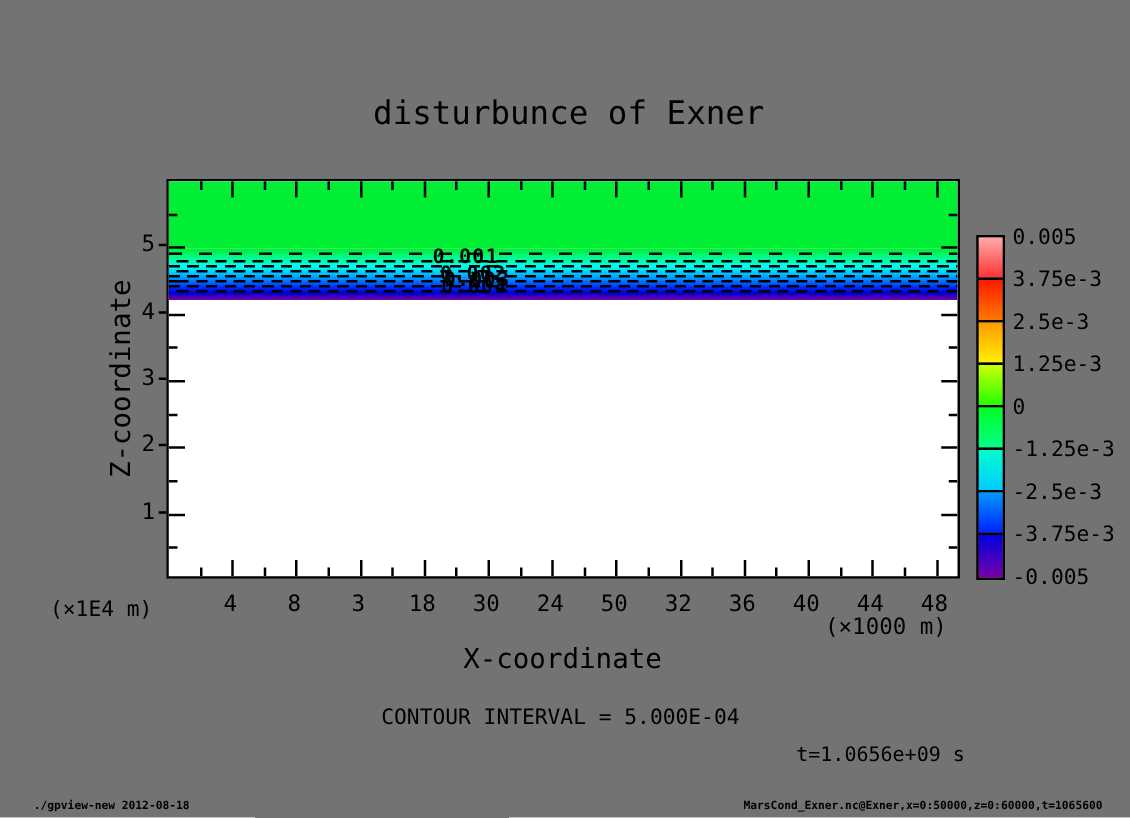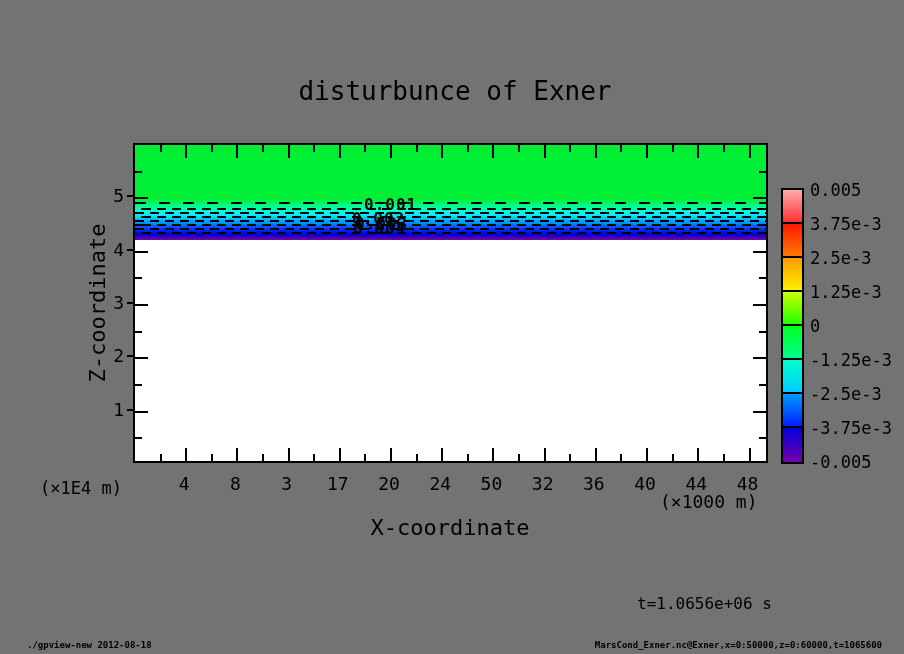--- a/index.html
+++ b/index.html
@@ -166,7 +166,7 @@
     <div class="yticklab" style="top: 345.333px;">2</div>
     <div class="tick abs" style="top: 408.667px; left: 127px; width: 6px; height: 2px; position: absolute; background: rgb(0, 0, 0);"></div>
     <div class="yticklab" style="top: 398.667px;">1</div>
-    <div class="clabel" style="left: 364px; top: 197px;">0.001</div>
+    <div class="clabel" style="left: 346px; top: 197px;">0.001</div>
     <div class="clabel" style="left: 352px; top: 211px;">0.002</div>
     <div class="clabel" style="left: 355px; top: 216px;">0.003</div>
     <div class="clabel" style="left: 353px; top: 221px;">0.004</div>

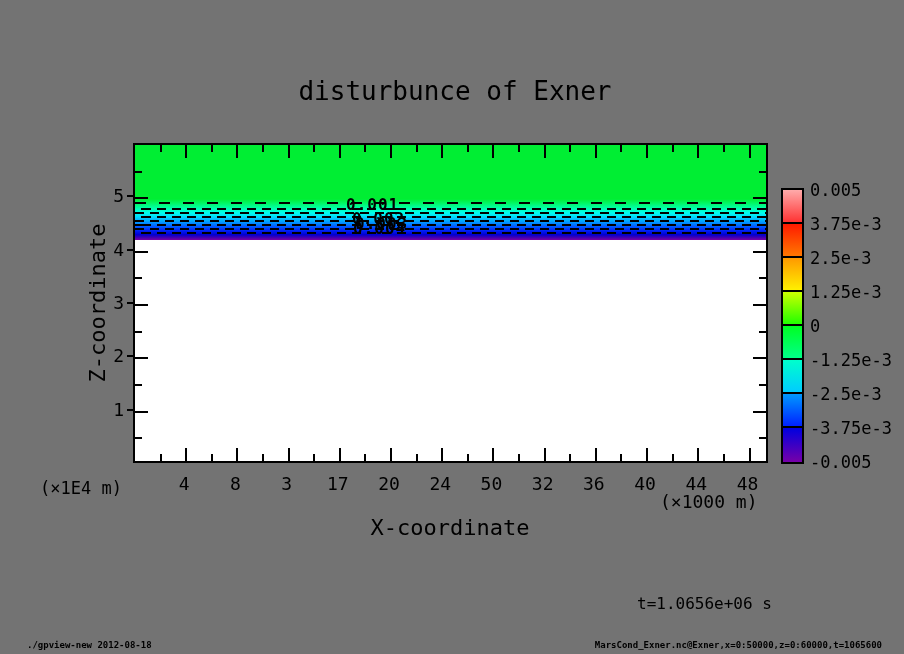--- a/index.html
+++ b/index.html
@@ -147,7 +147,7 @@
 <div class="xticklab" style="left: 164.21px;">4</div>
     <div class="xticklab" style="left: 215.419px;">8</div>
     <div class="xticklab" style="left: 266.629px;">3</div>
-    <div class="xticklab" style="left: 317.839px;">17</div>
+    <div class="xticklab" style="left: 317.839px;">18</div>
     <div class="xticklab" style="left: 369.048px;">20</div>
     <div class="xticklab" style="left: 420.258px;">24</div>
     <div class="xticklab" style="left: 471.468px;">50</div>

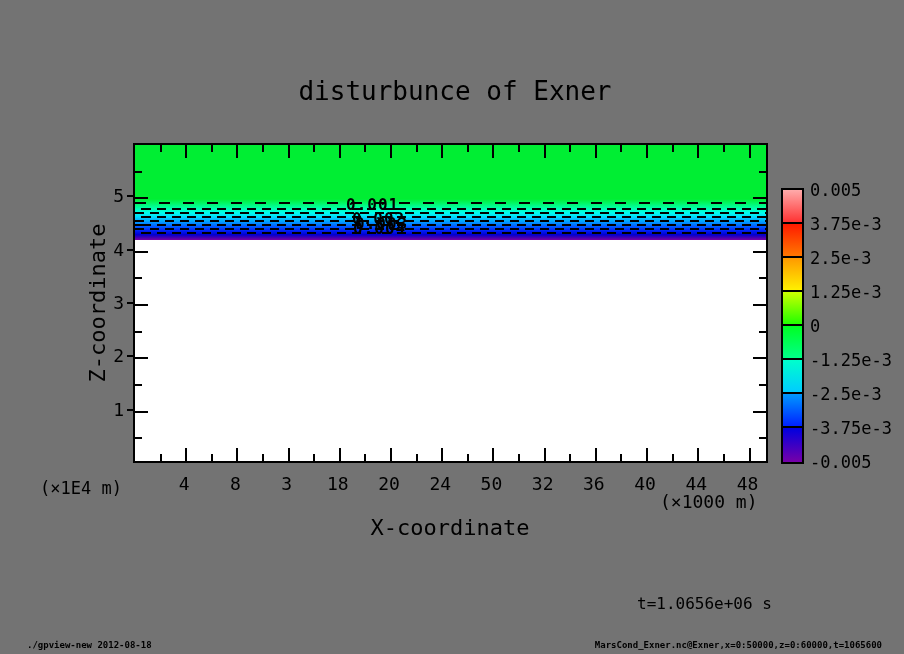--- a/index.html
+++ b/index.html
@@ -148,7 +148,7 @@
     <div class="xticklab" style="left: 215.419px;">8</div>
     <div class="xticklab" style="left: 266.629px;">3</div>
     <div class="xticklab" style="left: 317.839px;">18</div>
-    <div class="xticklab" style="left: 369.048px;">20</div>
+    <div class="xticklab" style="left: 369.048px;">30</div>
     <div class="xticklab" style="left: 420.258px;">24</div>
     <div class="xticklab" style="left: 471.468px;">50</div>
     <div class="xticklab" style="left: 522.677px;">32</div>

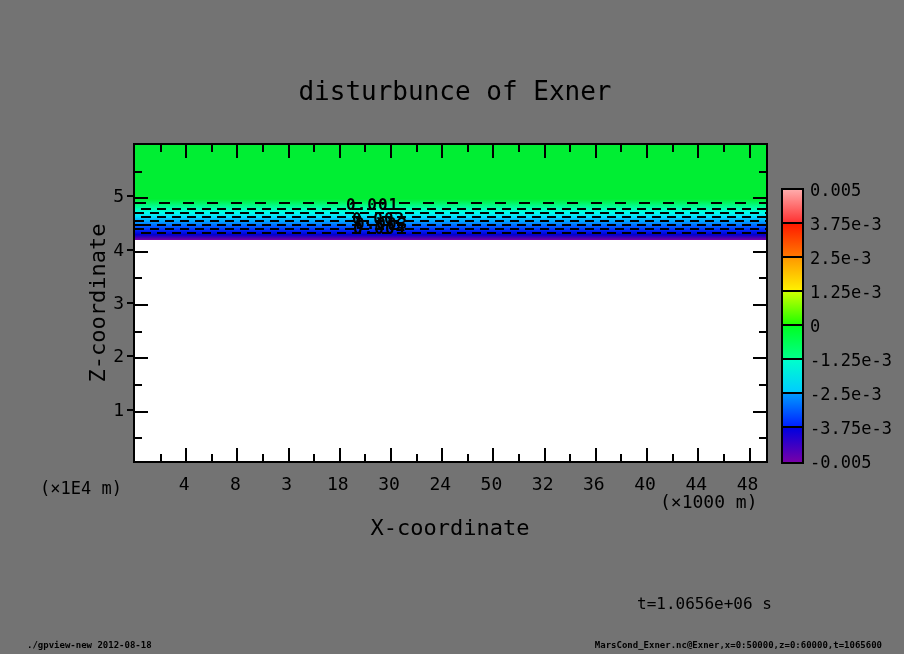--- a/index.html
+++ b/index.html
@@ -140,6 +140,7 @@
       <div class="cbseg" style="background: linear-gradient(rgb(0, 0, 224), rgb(119, 0, 168));"></div>
     </div>
 
+  <div class="abs" id="contour-interval">CONTOUR INTERVAL = 5.000E-04</div>
   <div class="abs" id="time-label">t=1.0656e+06 s</div>
 
   <div class="abs" id="footer-left">./gpview-new  2012-08-18</div>

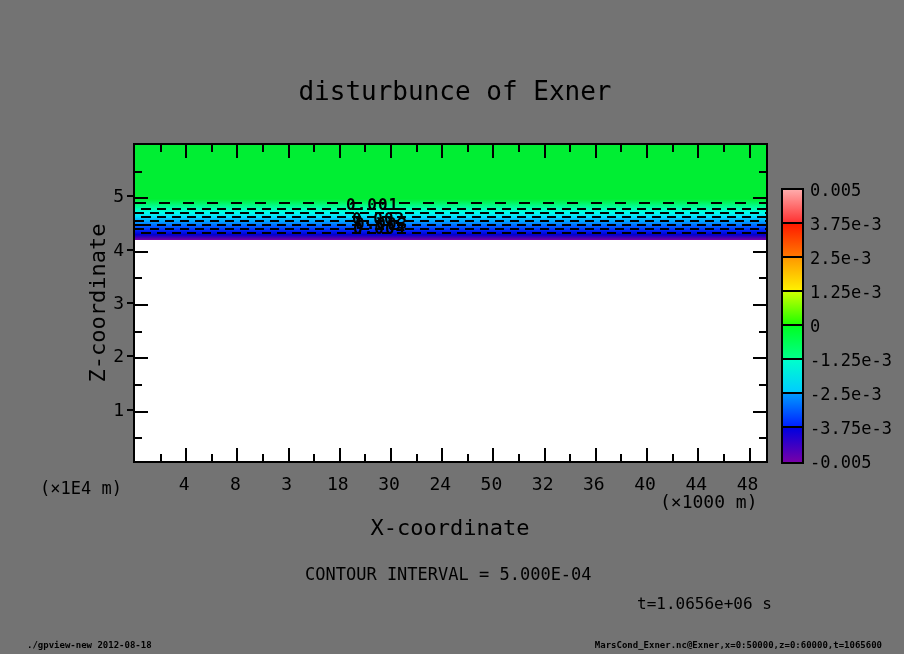--- a/index.html
+++ b/index.html
@@ -141,7 +141,7 @@
     </div>
 
   <div class="abs" id="contour-interval">CONTOUR INTERVAL = 5.000E-04</div>
-  <div class="abs" id="time-label">t=1.0656e+06 s</div>
+  <div class="abs" id="time-label">t=1.0656e+09 s</div>
 
   <div class="abs" id="footer-left">./gpview-new  2012-08-18</div>
   <div class="abs" id="footer-right">MarsCond_Exner.nc@Exner,x=0:50000,z=0:60000,t=1065600</div>

